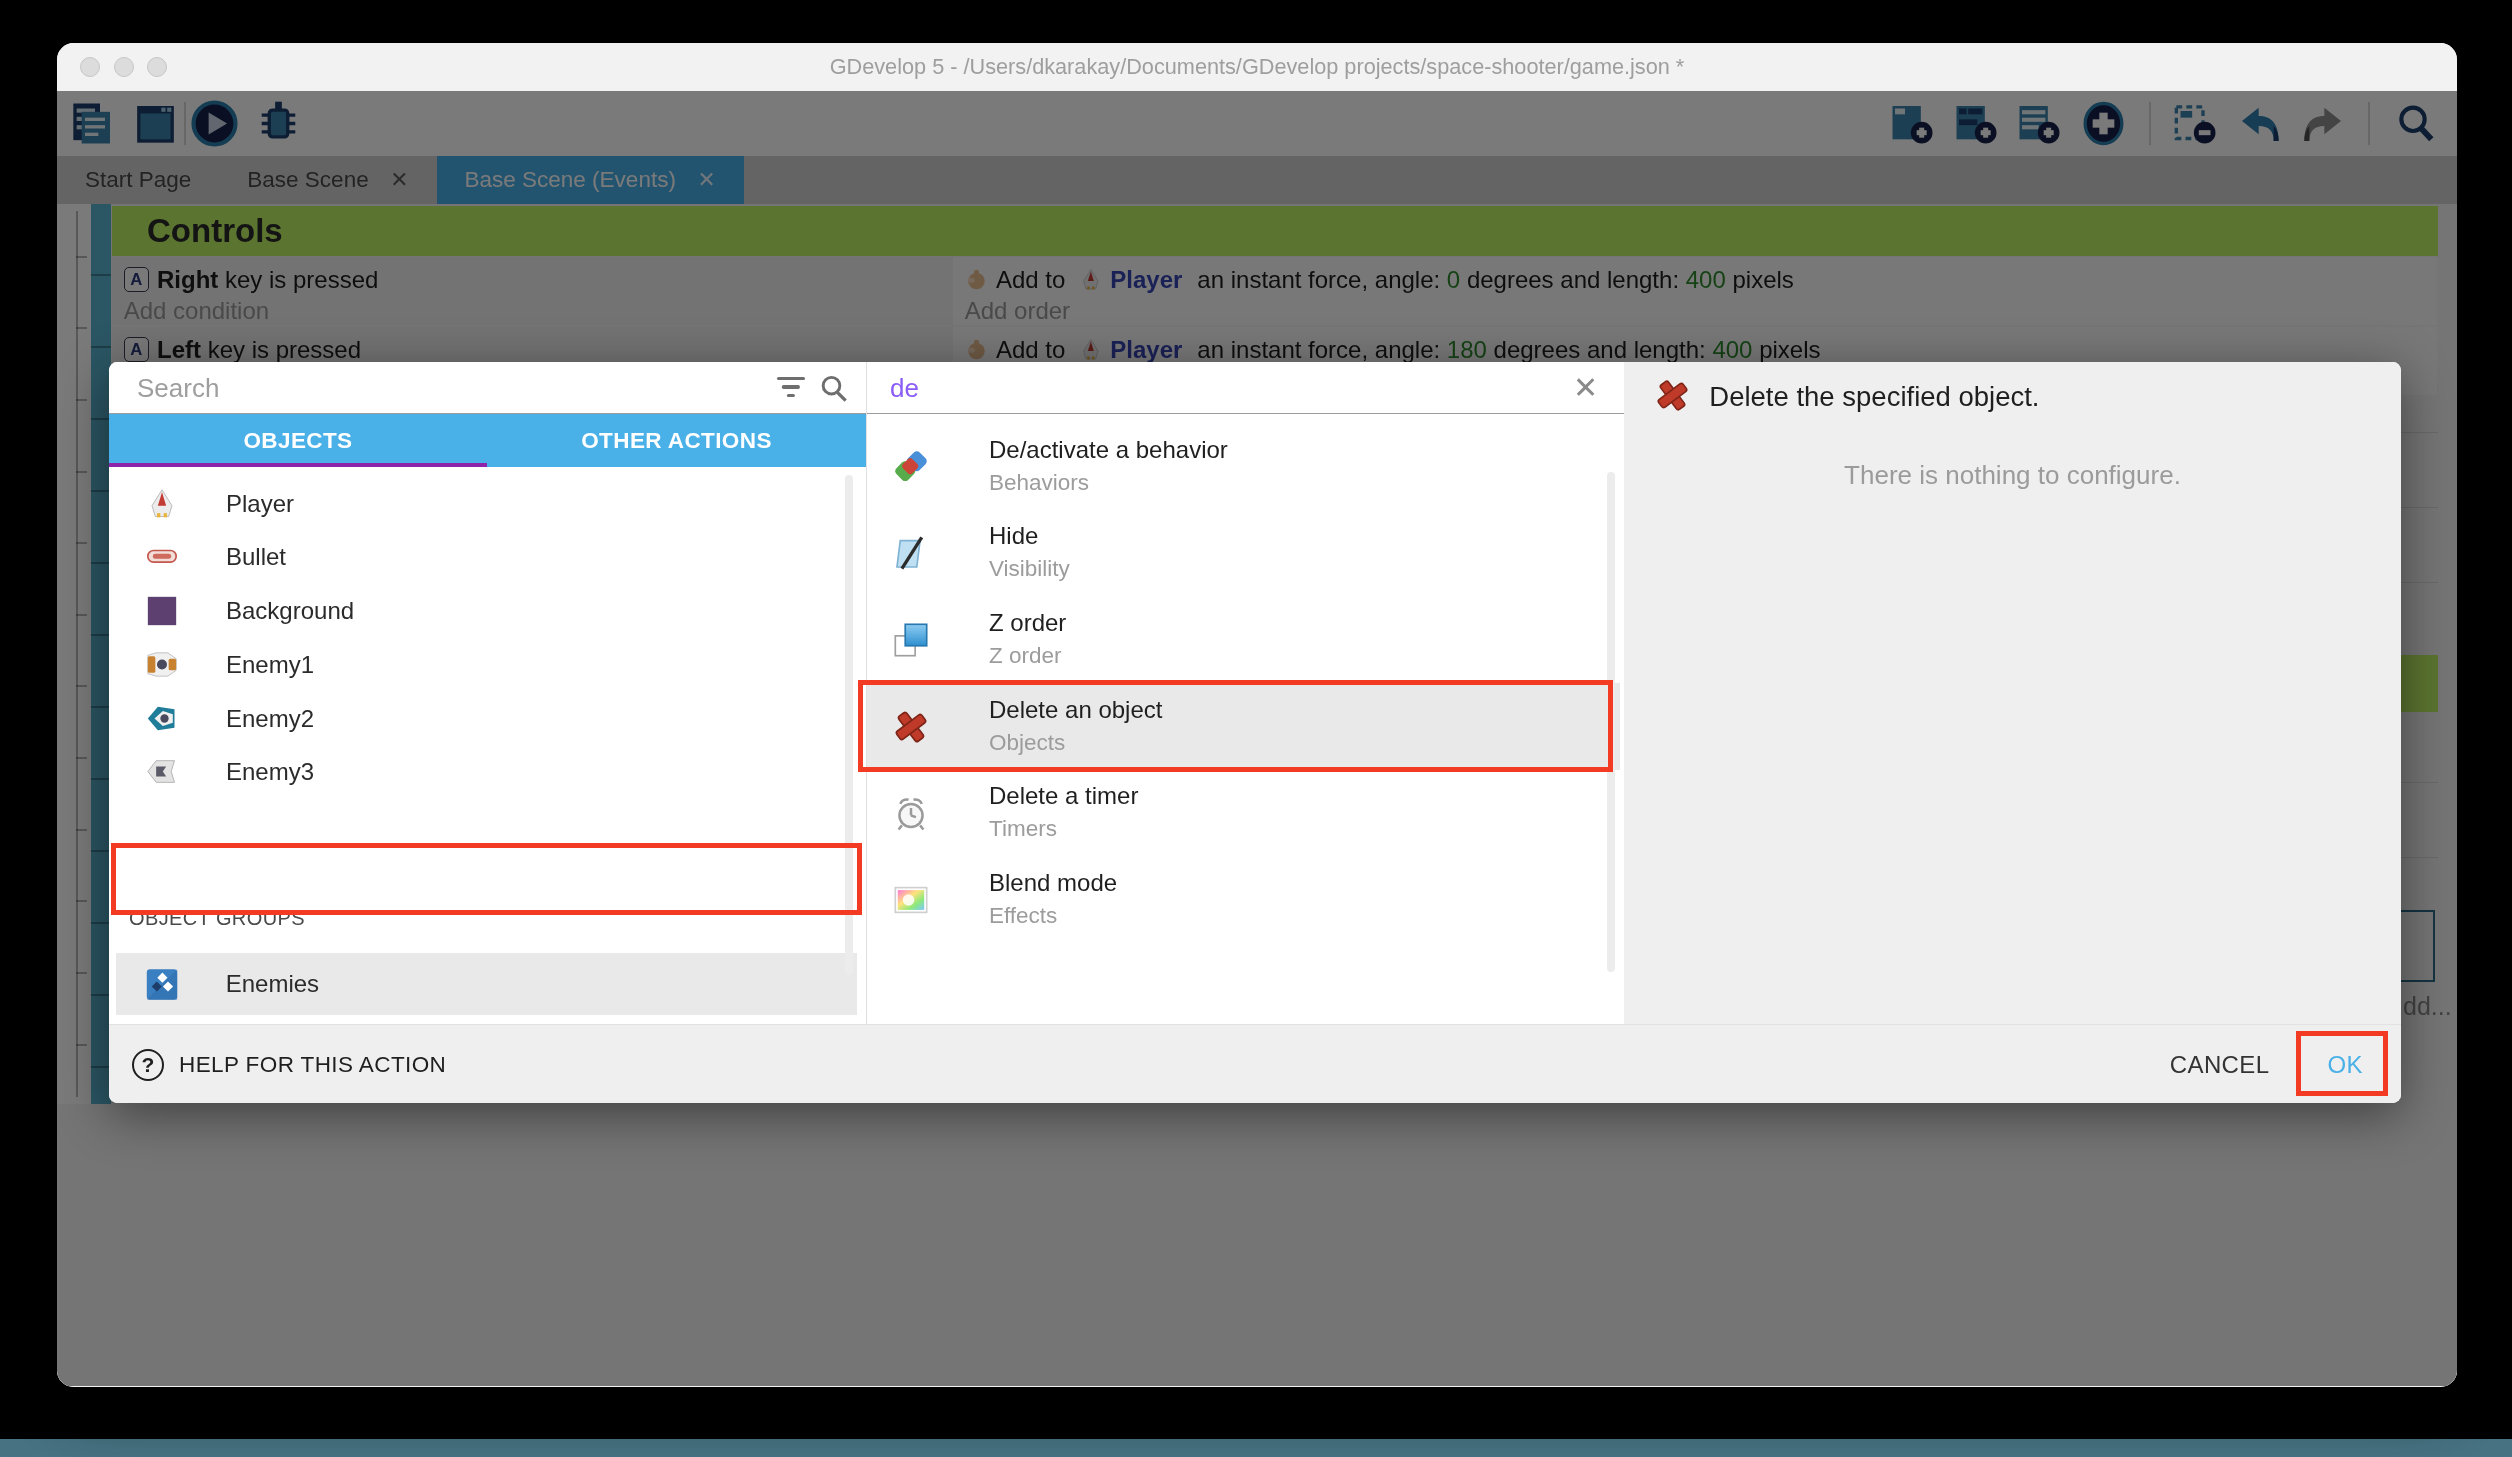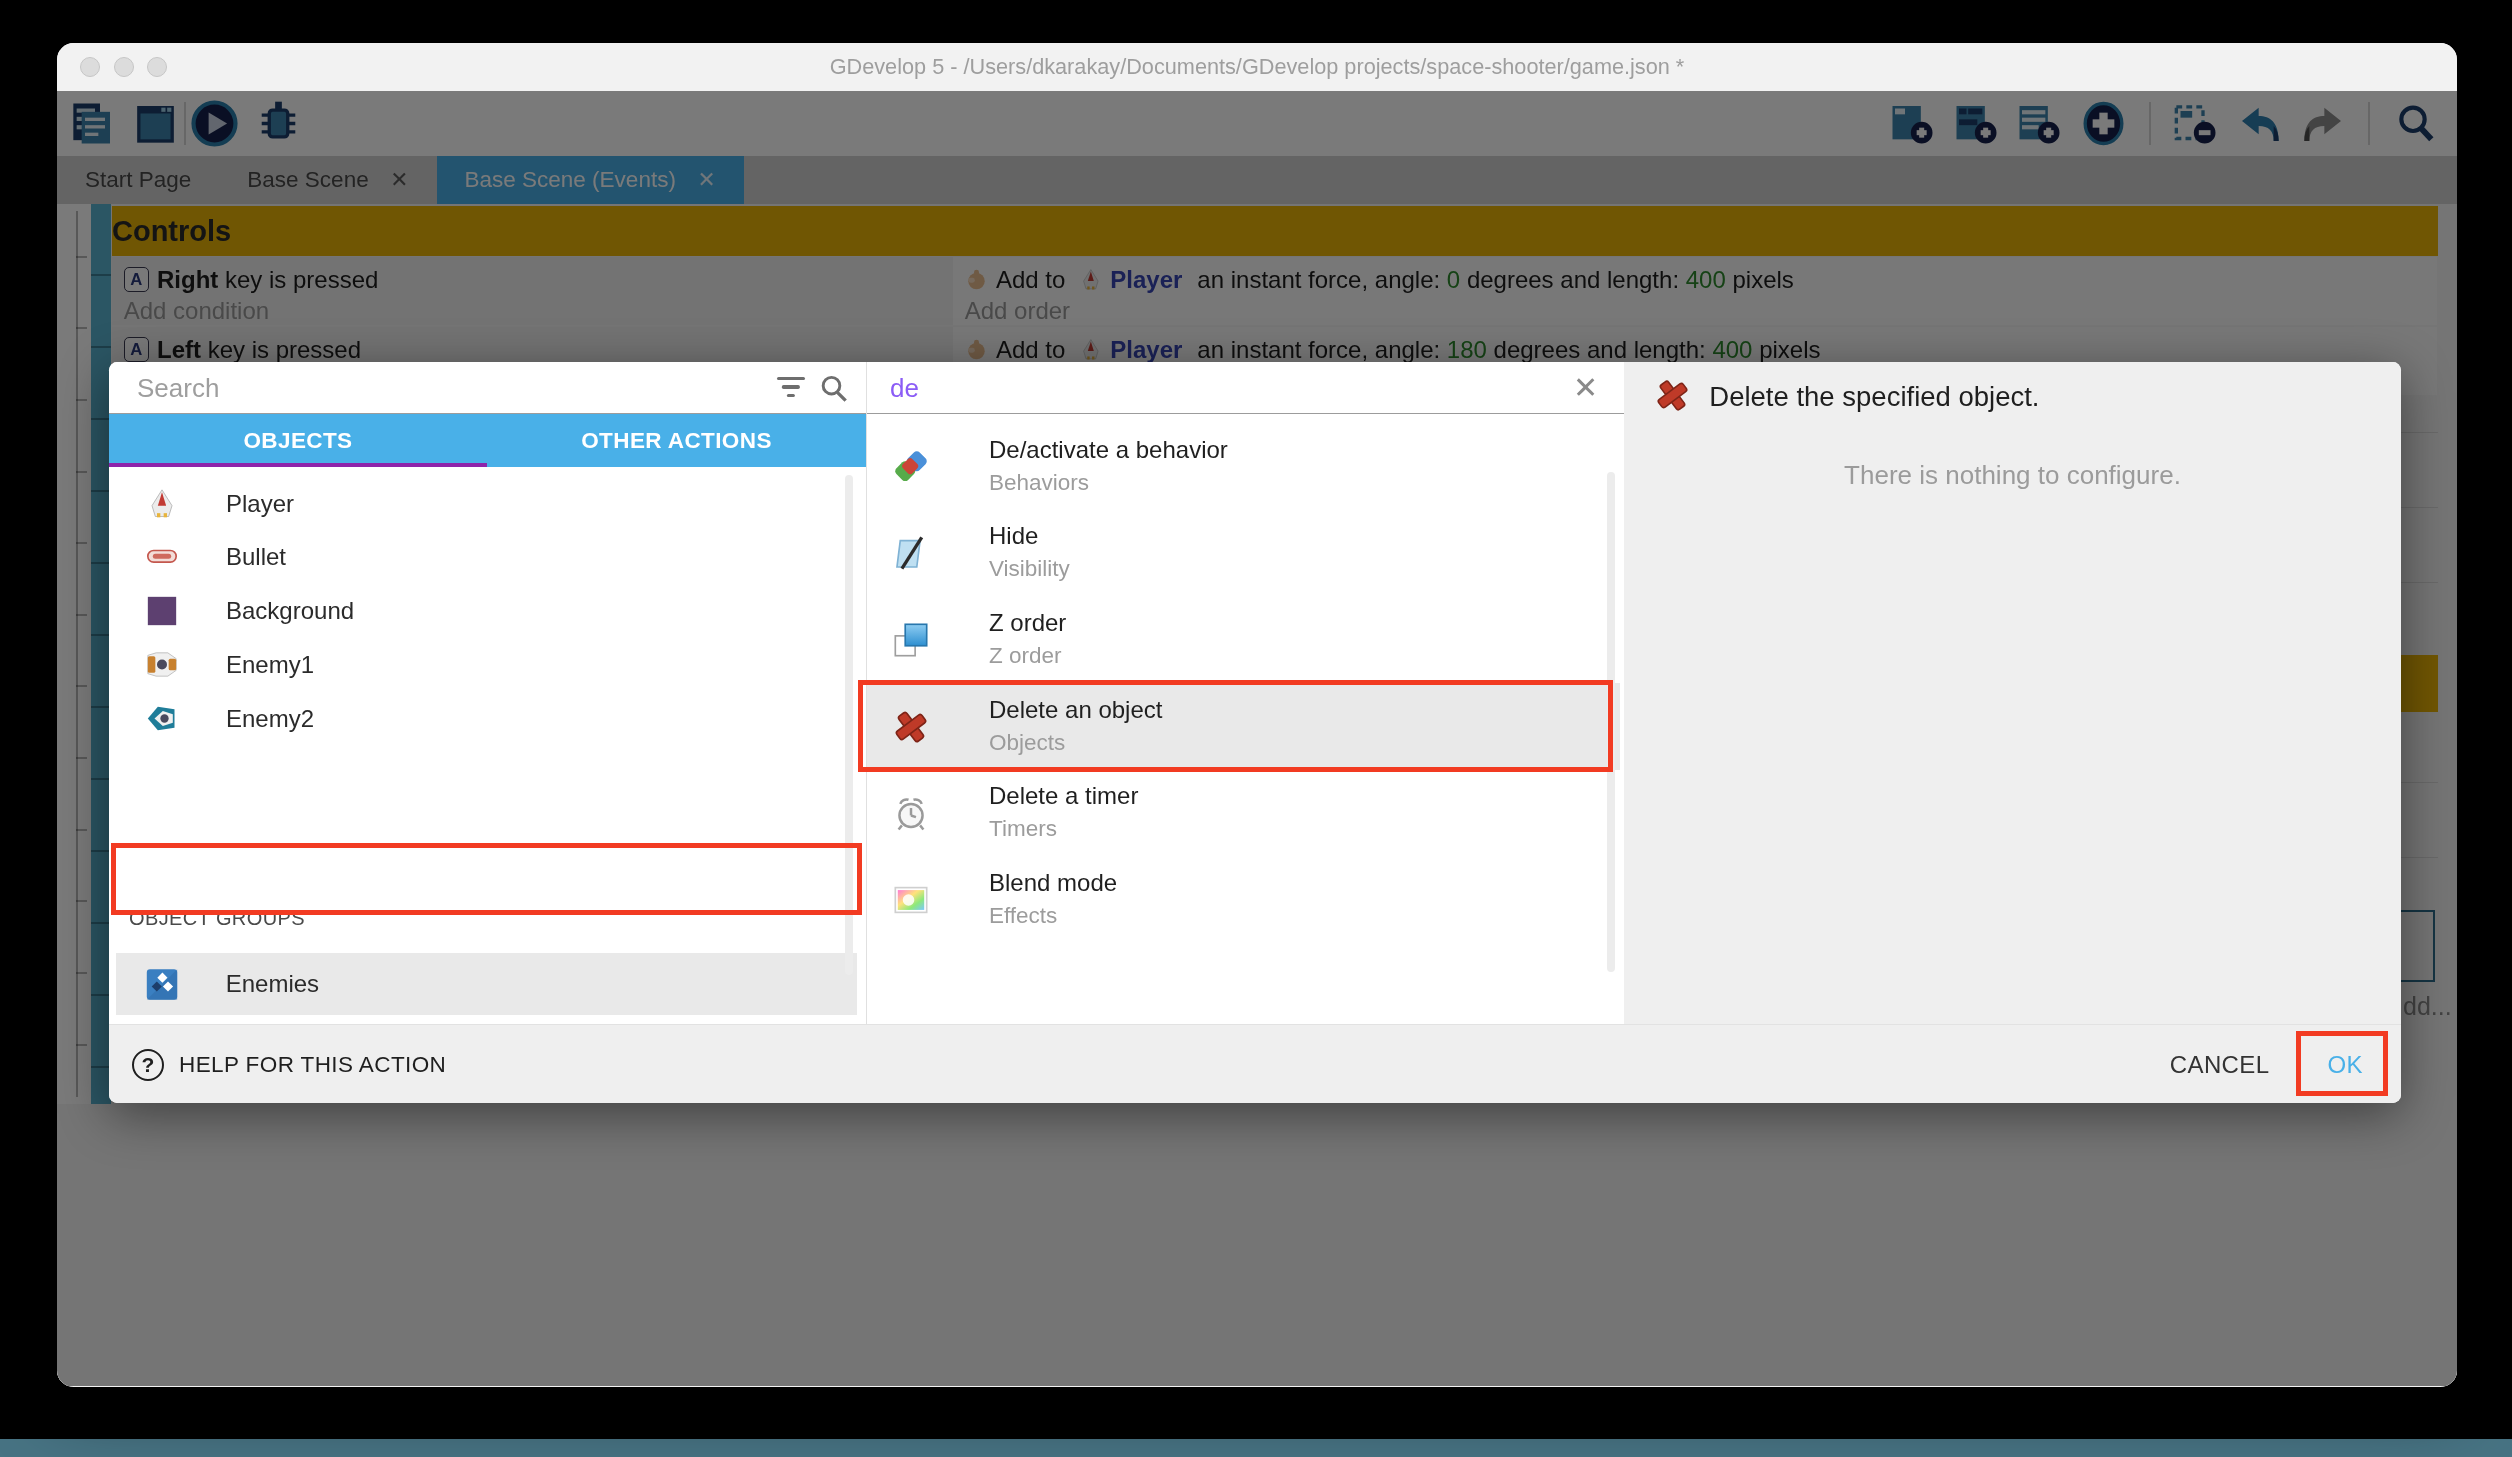--- a/index.html
+++ b/index.html
@@ -32,8 +32,8 @@
   .gtick{left:19px;width:10.8px;height:1.7px;background:rgba(0,0,0,.28);}
   .colorbar{left:34px;top:0;width:20px;height:900px;
             background:repeating-linear-gradient(to bottom,#5ab4d2 0 70px,#3d7f97 70px 72px);}
-  .grp-header{left:55px;width:2326px;height:50px;background:#eab308;color:#2b2b2b;
-              font-size:29px;font-weight:600;line-height:50px;box-sizing:border-box;}
+  .grp-header{left:55px;width:2326px;height:50px;background:#bef264;color:#2b2b2b;
+              font-size:33px;font-weight:600;line-height:50px;padding-left:35px;box-sizing:border-box;}
   .ev-row{left:55px;width:2326px;height:68px;}
   .cond-cell{left:0;top:0;width:841px;height:68px;background:#f1f1f1;}
   .act-cell{left:841px;top:0;width:1484px;height:68px;background:#fbfbfb;}

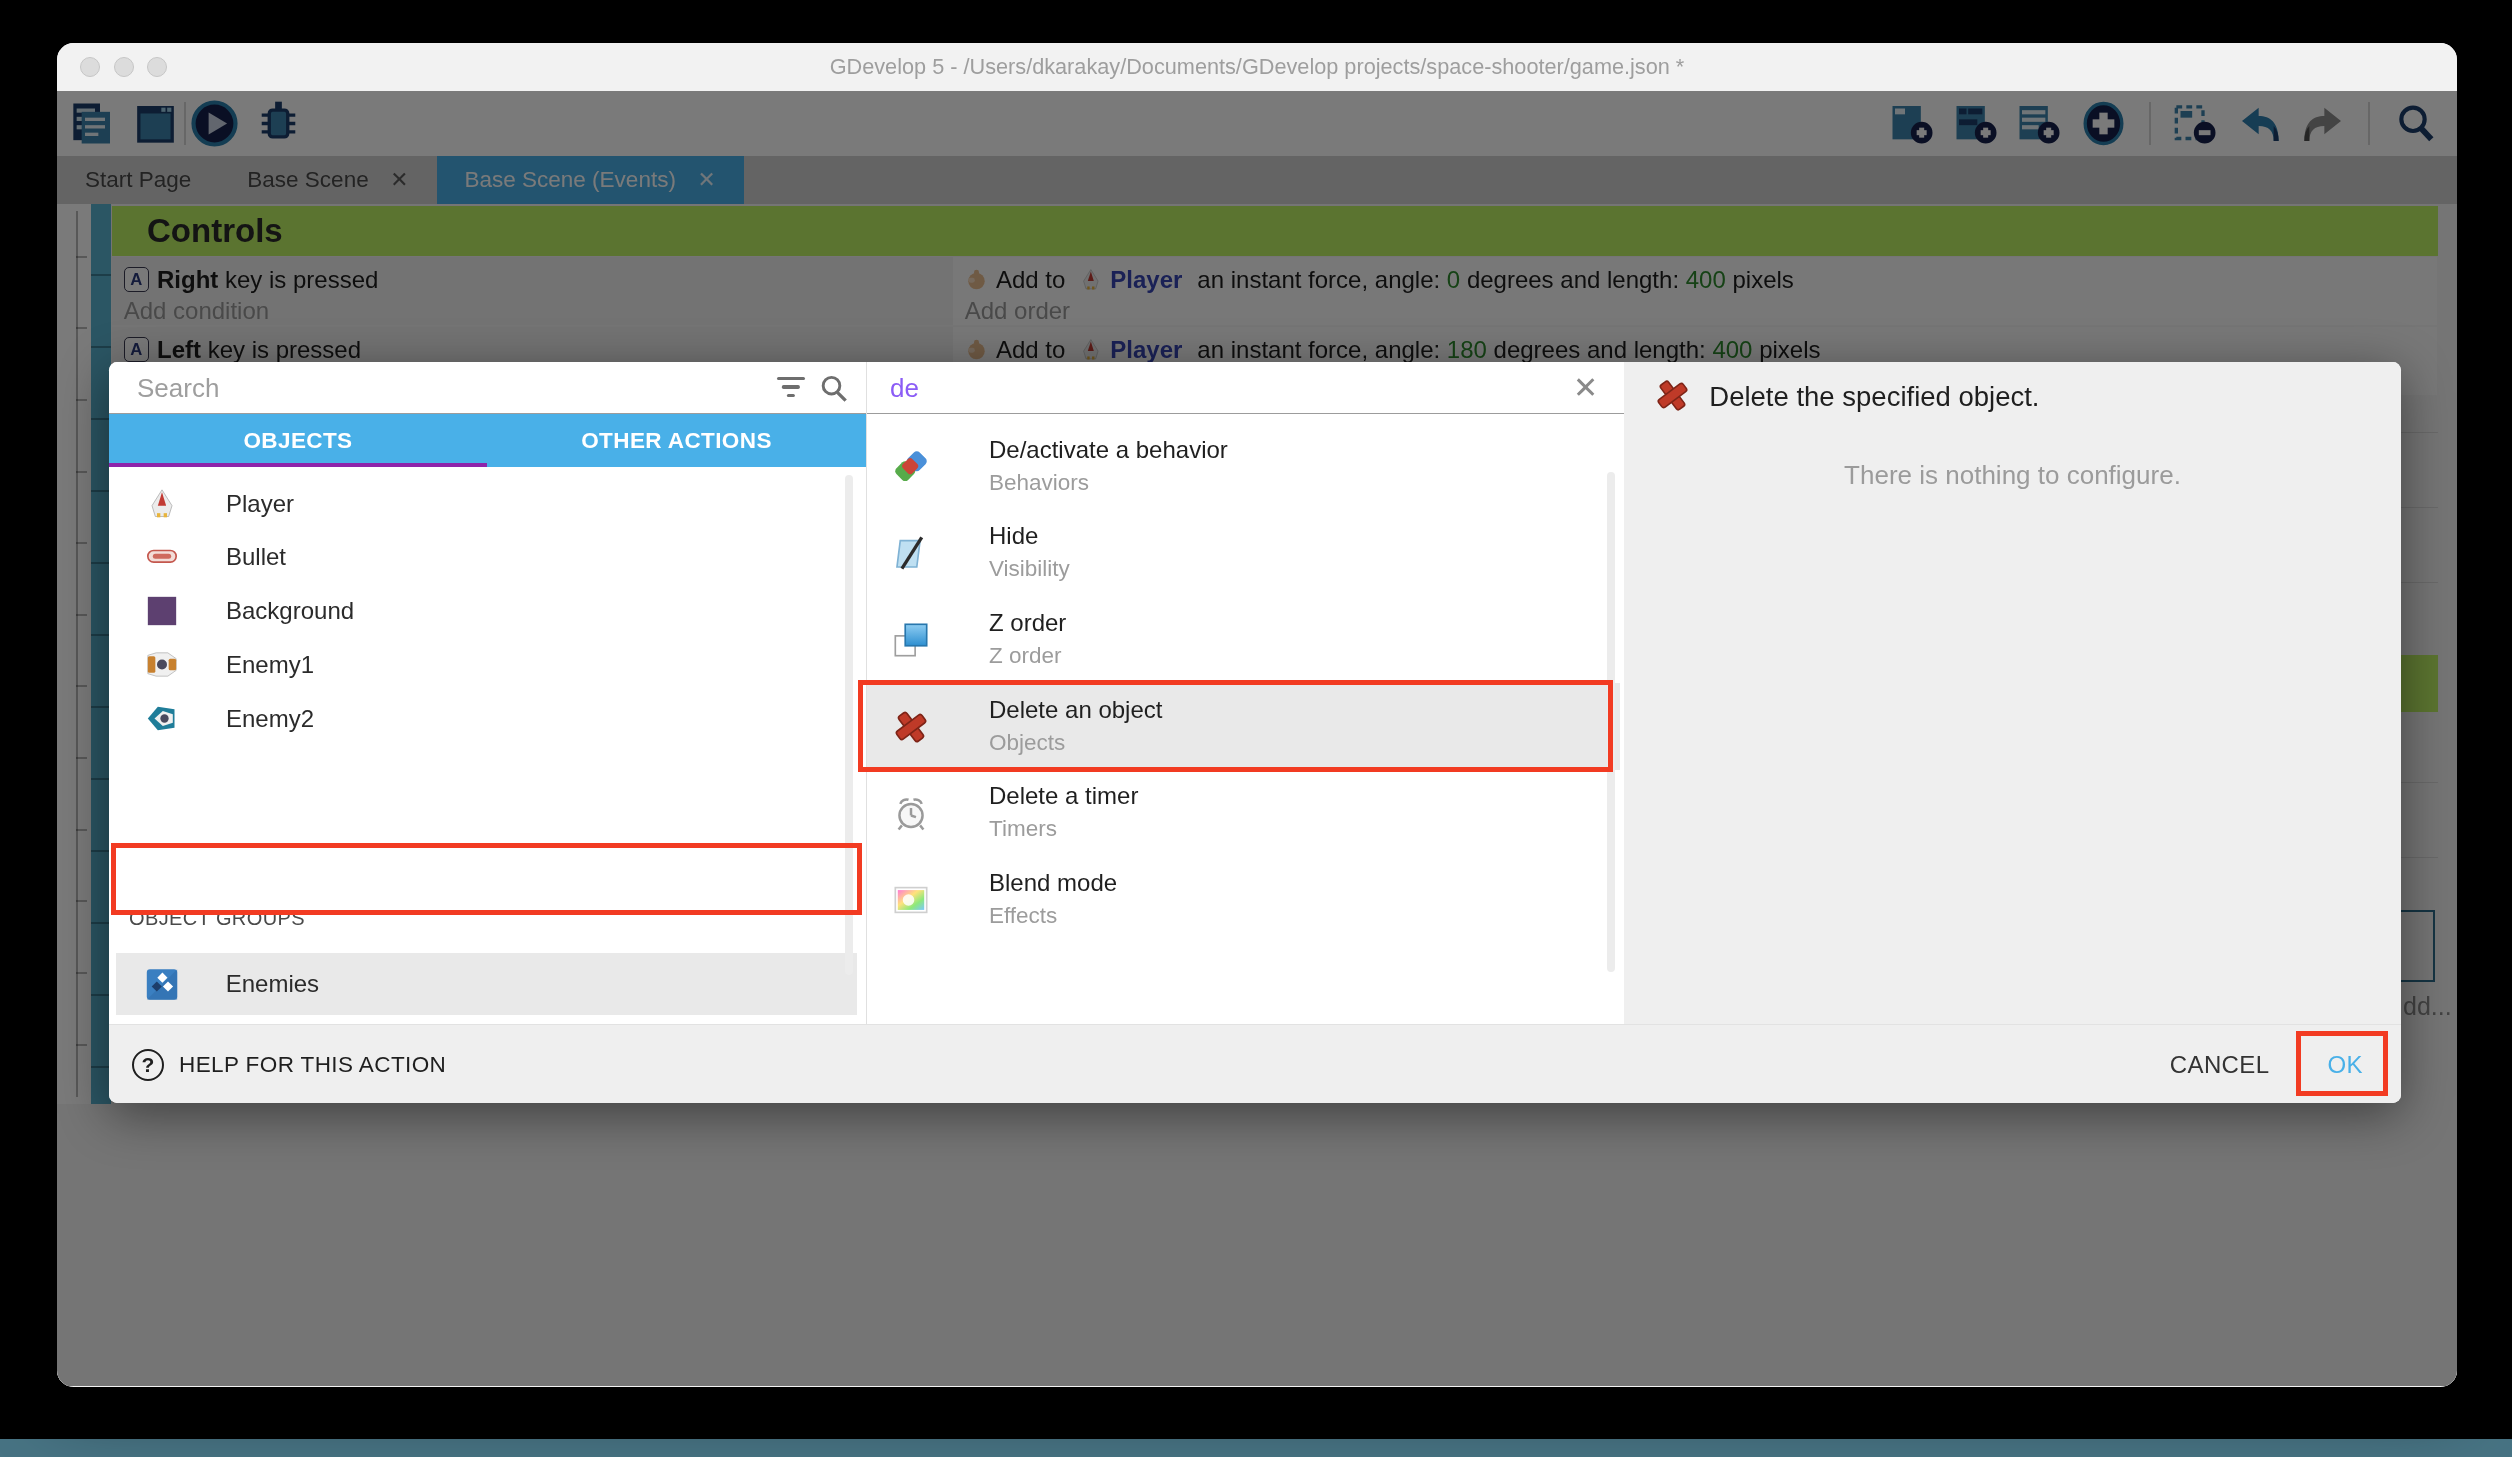--- a/index.html
+++ b/index.html
@@ -406,6 +406,15 @@
             </span>
           <span class="obj-lb">Enemy2</span>
         </div>
+        <div class="abs obj-row" style="top:278px">
+          <span class="obj-ic">
+              <svg width="32" height="25" viewBox="0 0 38 30">
+                <polygon points="2,15 12,2 34,2 30,15 34,28 12,28" fill="#e3e3e3" stroke="#a8a8a8"></polygon>
+                <polygon points="12,9 24,9 20,15 24,21 12,21" fill="#5a5a68"></polygon>
+              </svg>
+            </span>
+          <span class="obj-lb">Enemy3</span>
+        </div>
         <div class="abs groups-h">OBJECT GROUPS</div>
         <div class="abs grp-row">
           <span class="obj-ic" style="left:30px">

